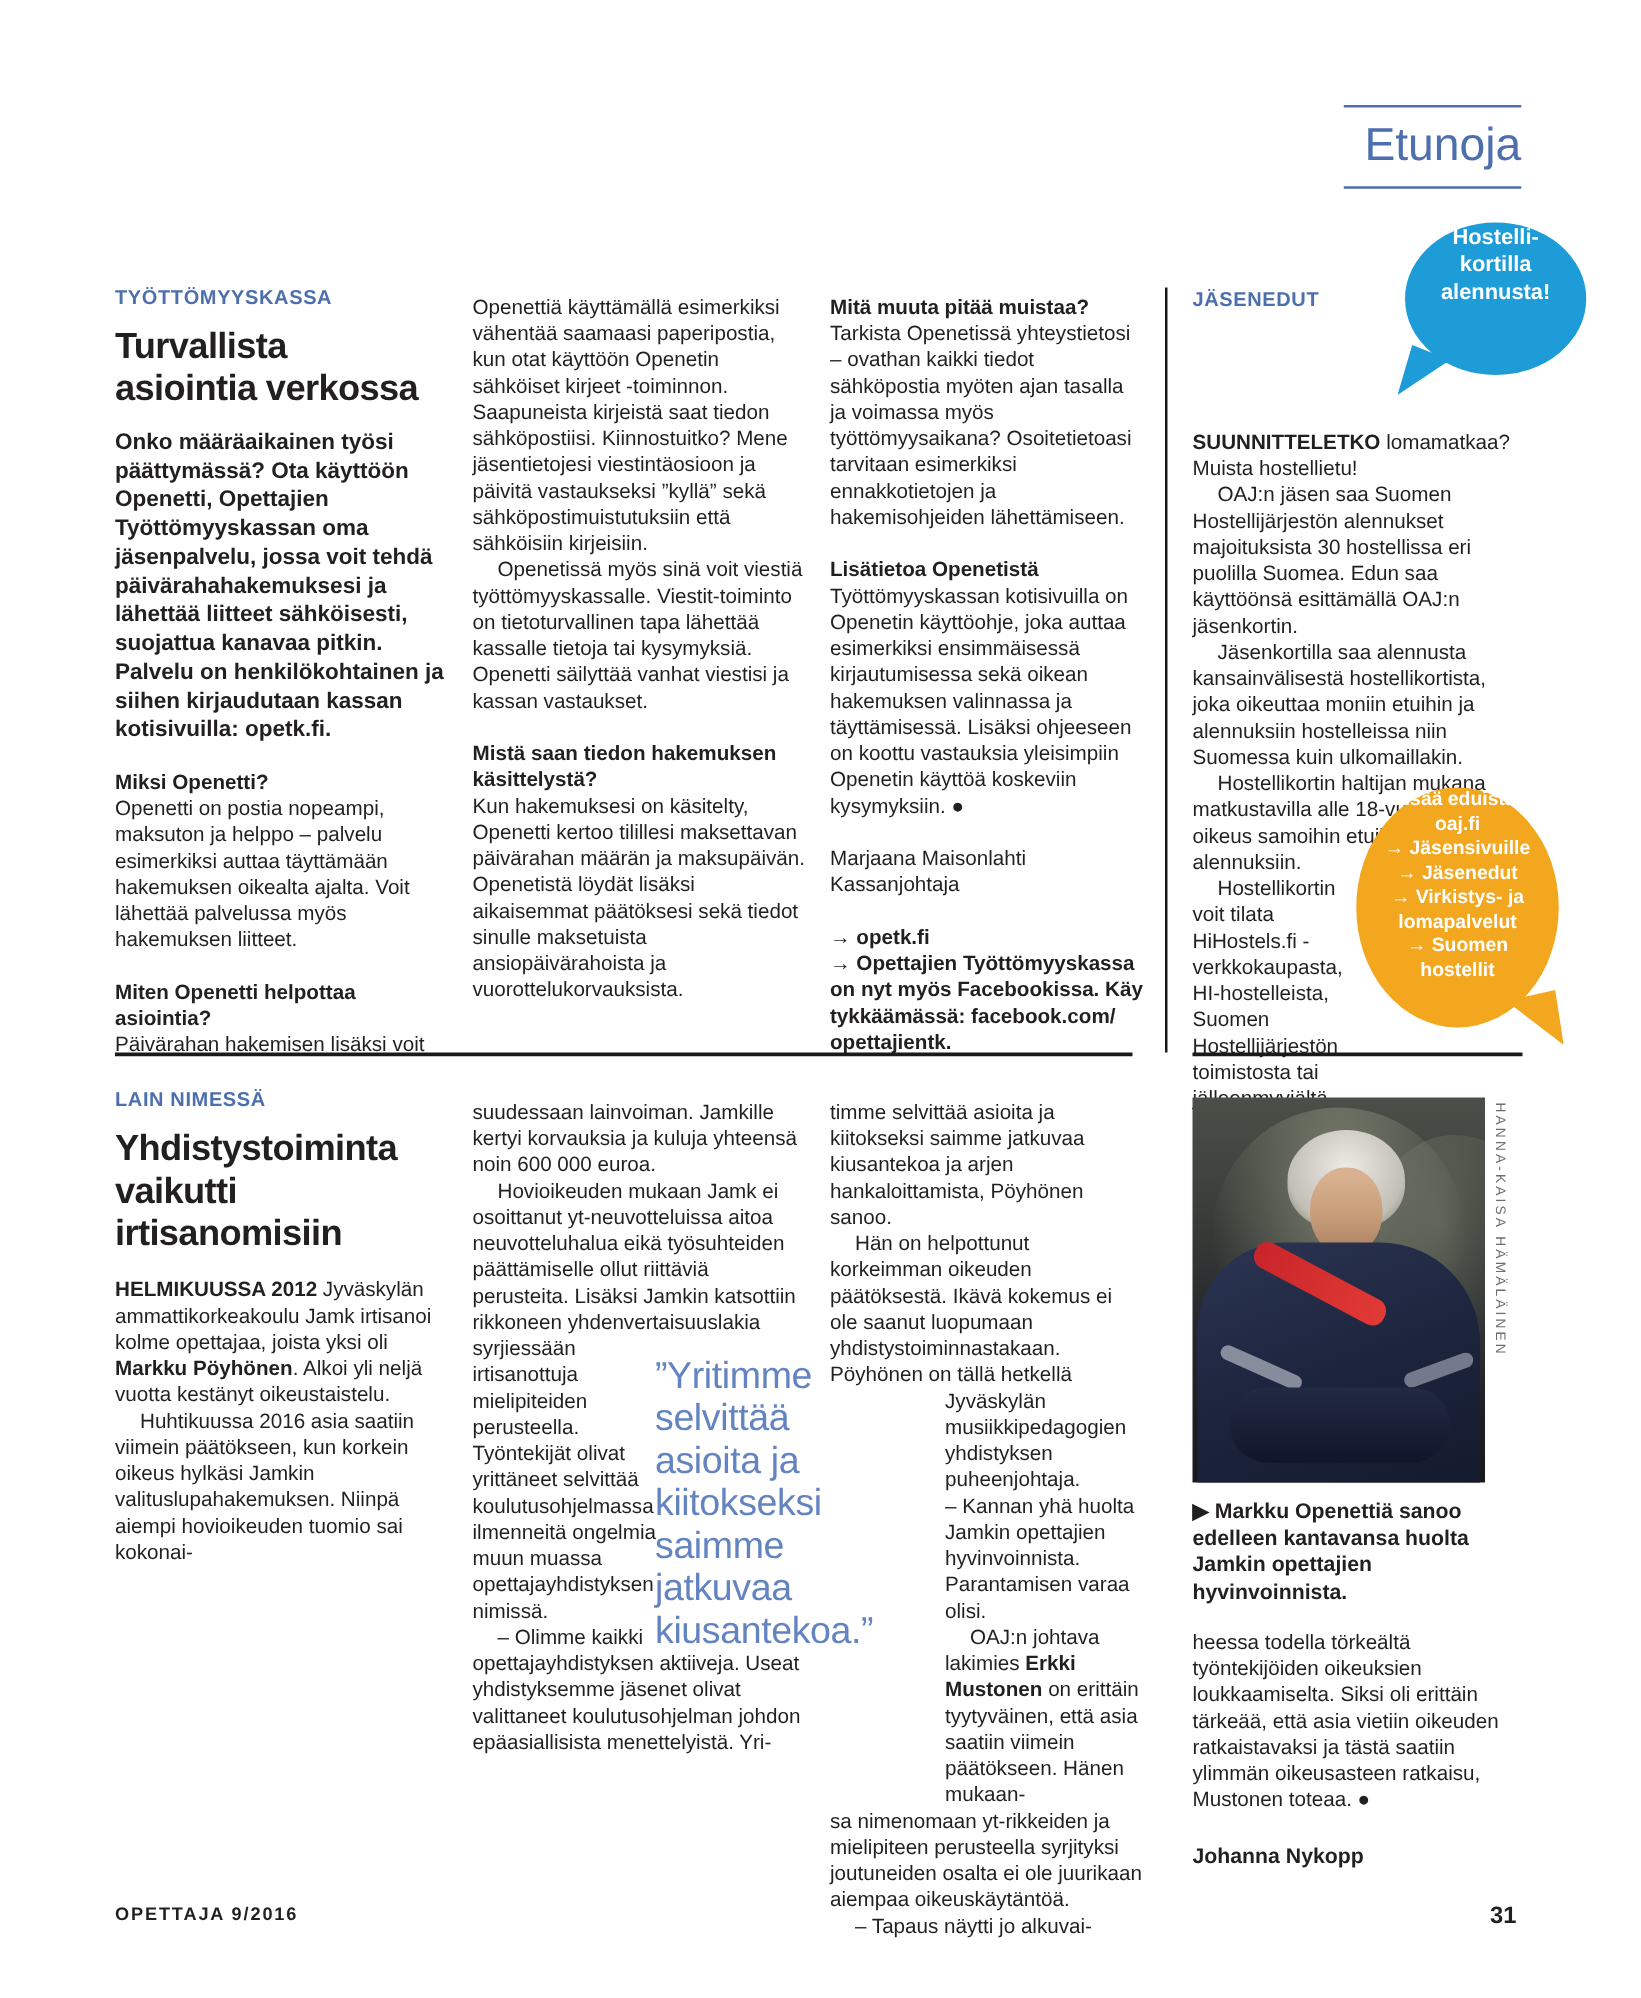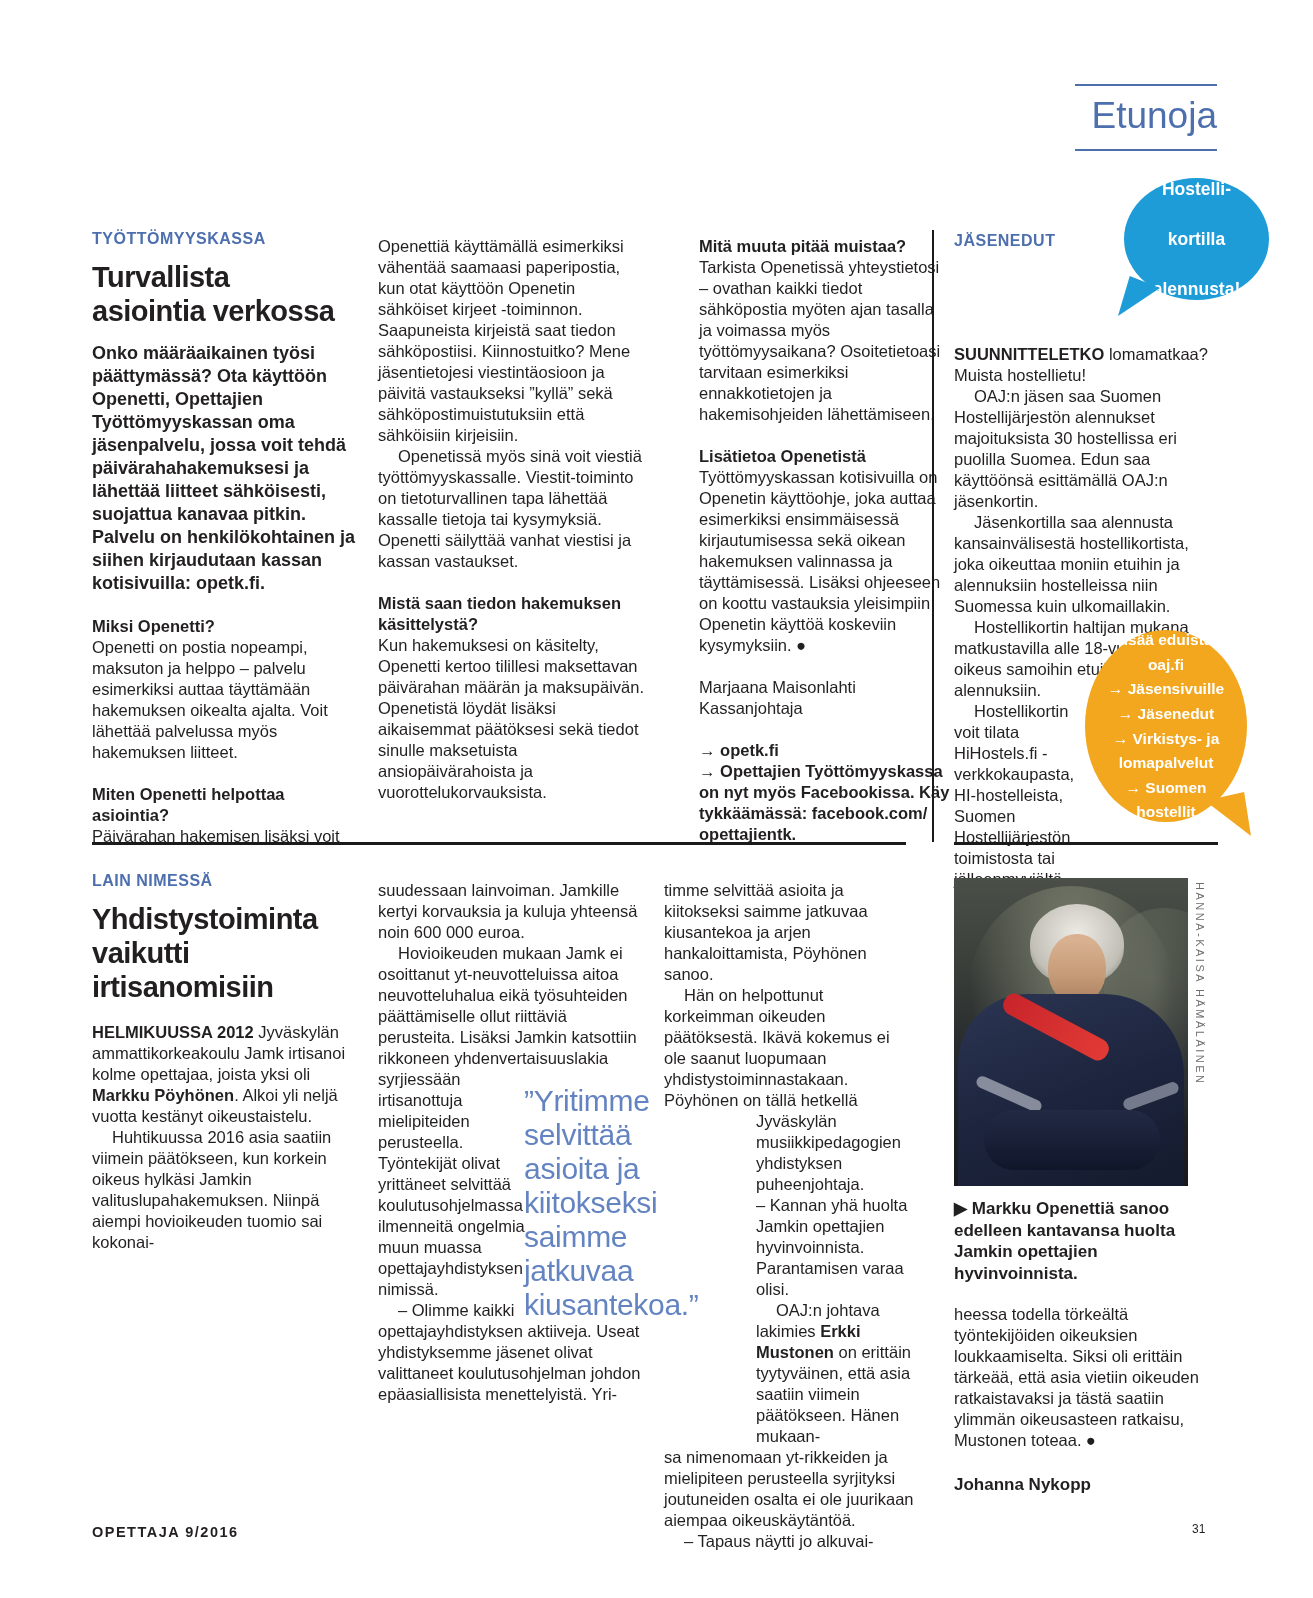--- a/index.html
+++ b/index.html
@@ -42,7 +42,7 @@
 
   
   .bubble{position:absolute;border-radius:50%;color:#fff;font-weight:bold;text-align:center;
-    display:flex;flex-direction:column;justify-content:space-between;align-items:center;}
+    display:flex;flex-direction:column;justify-content:flex-start;align-items:center;}
   .bubble .tail{position:absolute;}
   .bubble-blue{left:1124px;top:178px;width:145px;height:122px;background:var(--bubble_blue);
     font-size:17.5px;line-height:22px;}

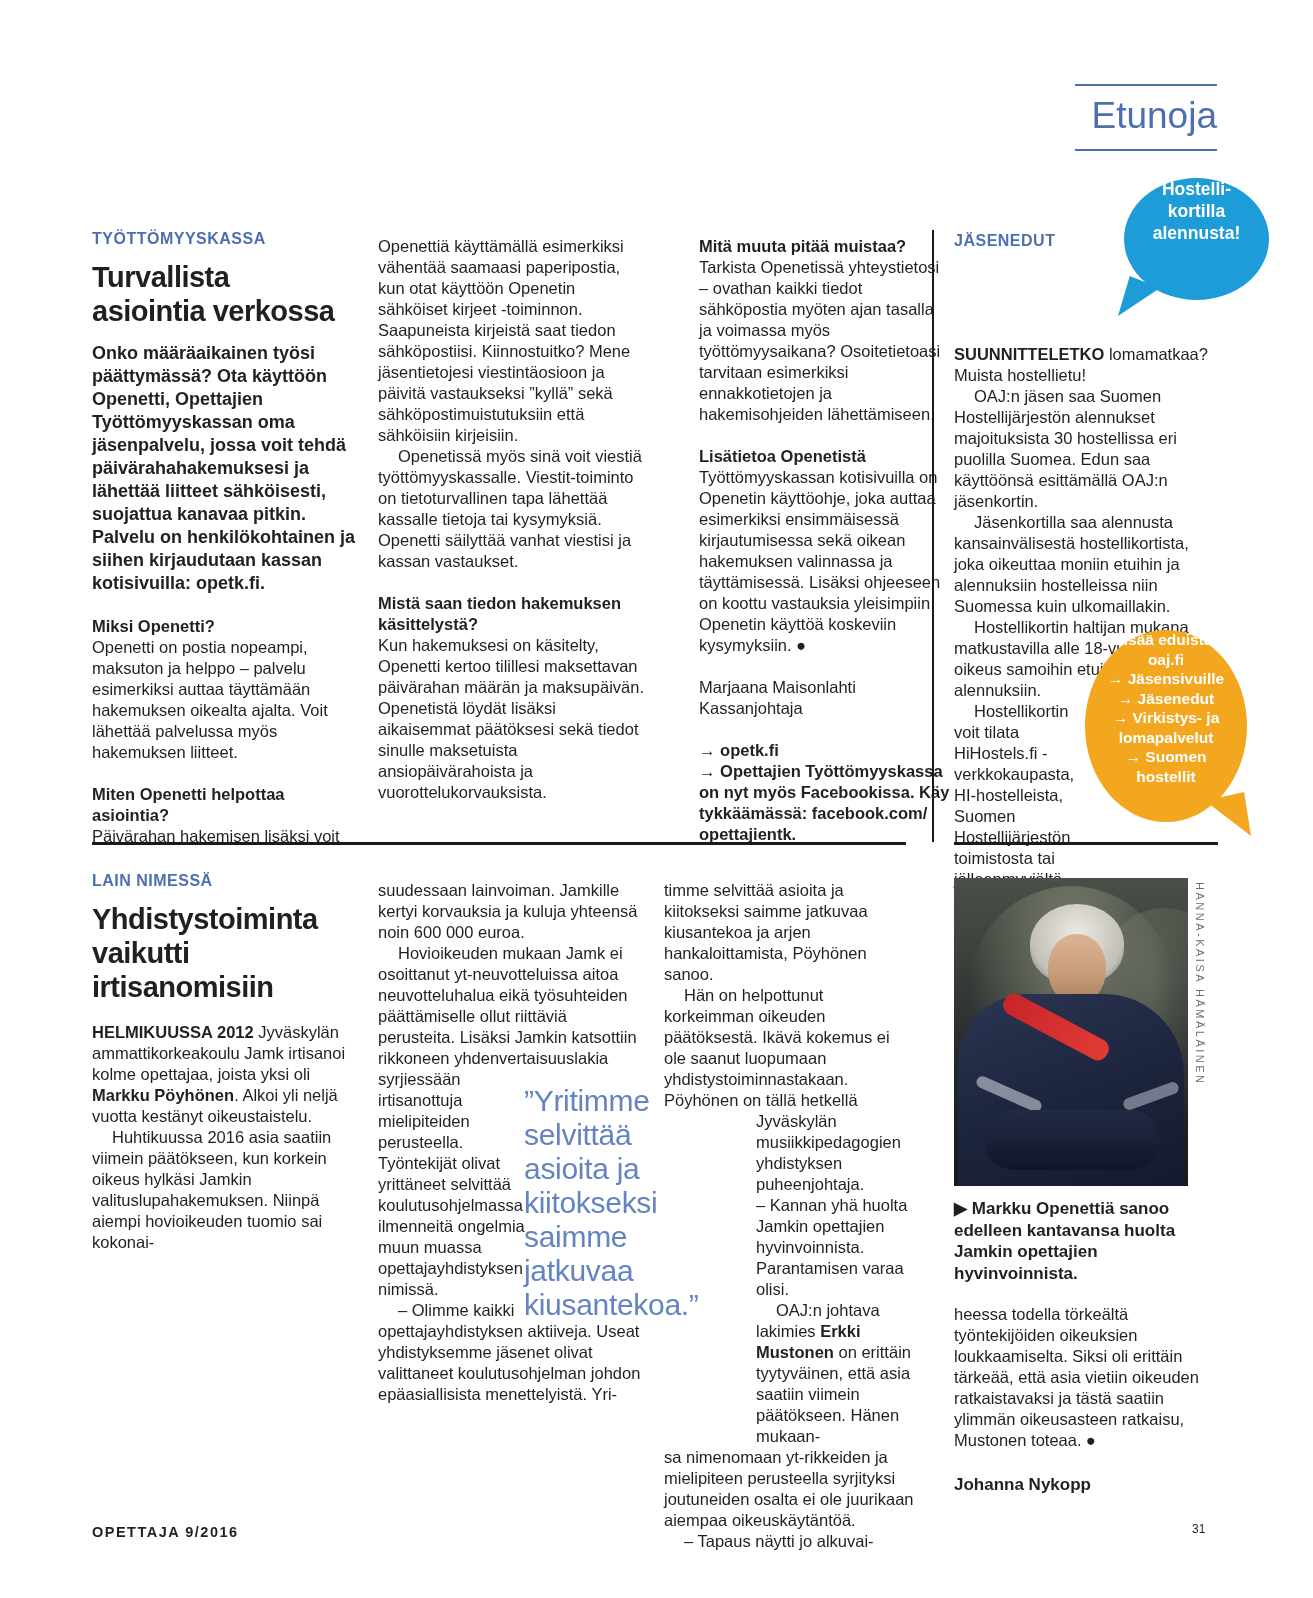--- a/index.html
+++ b/index.html
@@ -131,7 +131,7 @@
     <p>Kun hakemuksesi on käsitelty, Openetti kertoo tilillesi maksettavan päivärahan määrän ja maksupäivän. Openetistä löydät lisäksi aikaisemmat päätöksesi sekä tiedot sinulle maksetuista ansiopäivärahoista ja vuorottelukorvauksista.</p>
   </div>
 
-  <div class="abs bodytext" style="left:664px;top:236px;width:252px;margin-left:35px;">
+  <div class="abs bodytext" style="left:664px;top:236px;width:252px;">
     <p style="font-weight:bold;">Mitä muuta pitää muistaa?</p>
     <p>Tarkista Openetissä yhteystietosi – ovathan kaikki tiedot sähköpostia myöten ajan tasalla ja voimassa myös työttömyysaikana? Osoitetietoasi tarvitaan esimerkiksi ennakkotietojen ja hakemisohjeiden lähettämiseen.</p>
     <p class="sub">Lisätietoa Openetistä</p>

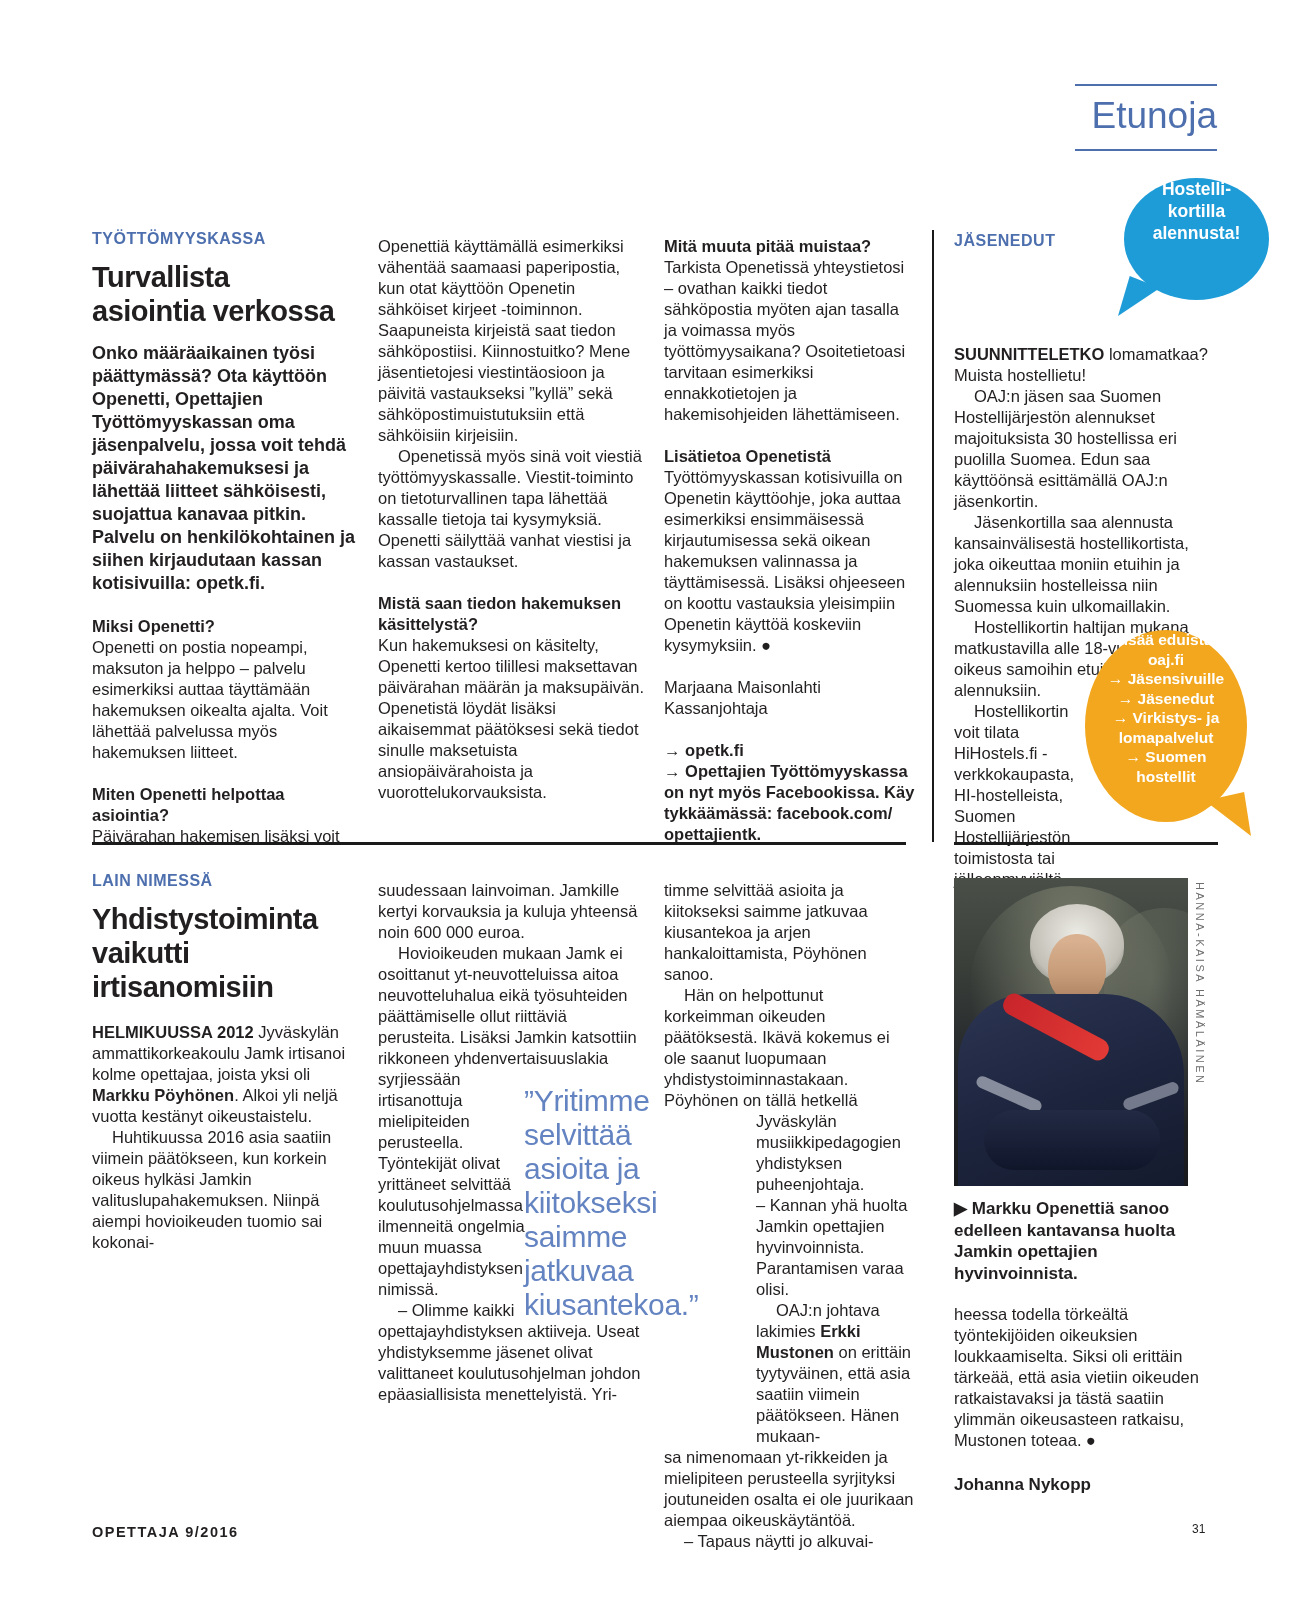--- a/index.html
+++ b/index.html
@@ -93,7 +93,7 @@
 
   .byline{font-weight:bold;font-size:17px;margin-top:24px;}
   .footer-mag{left:92px;top:1524px;font-weight:bold;font-size:14.5px;letter-spacing:1.5px;}
-  .footer-page{left:1192px;top:1522px;font-weight:normal;font-size:12px;}
+  .footer-page{left:1192px;top:1522px;font-weight:bold;font-size:19px;}
 </style>
 </head>
 <body>

